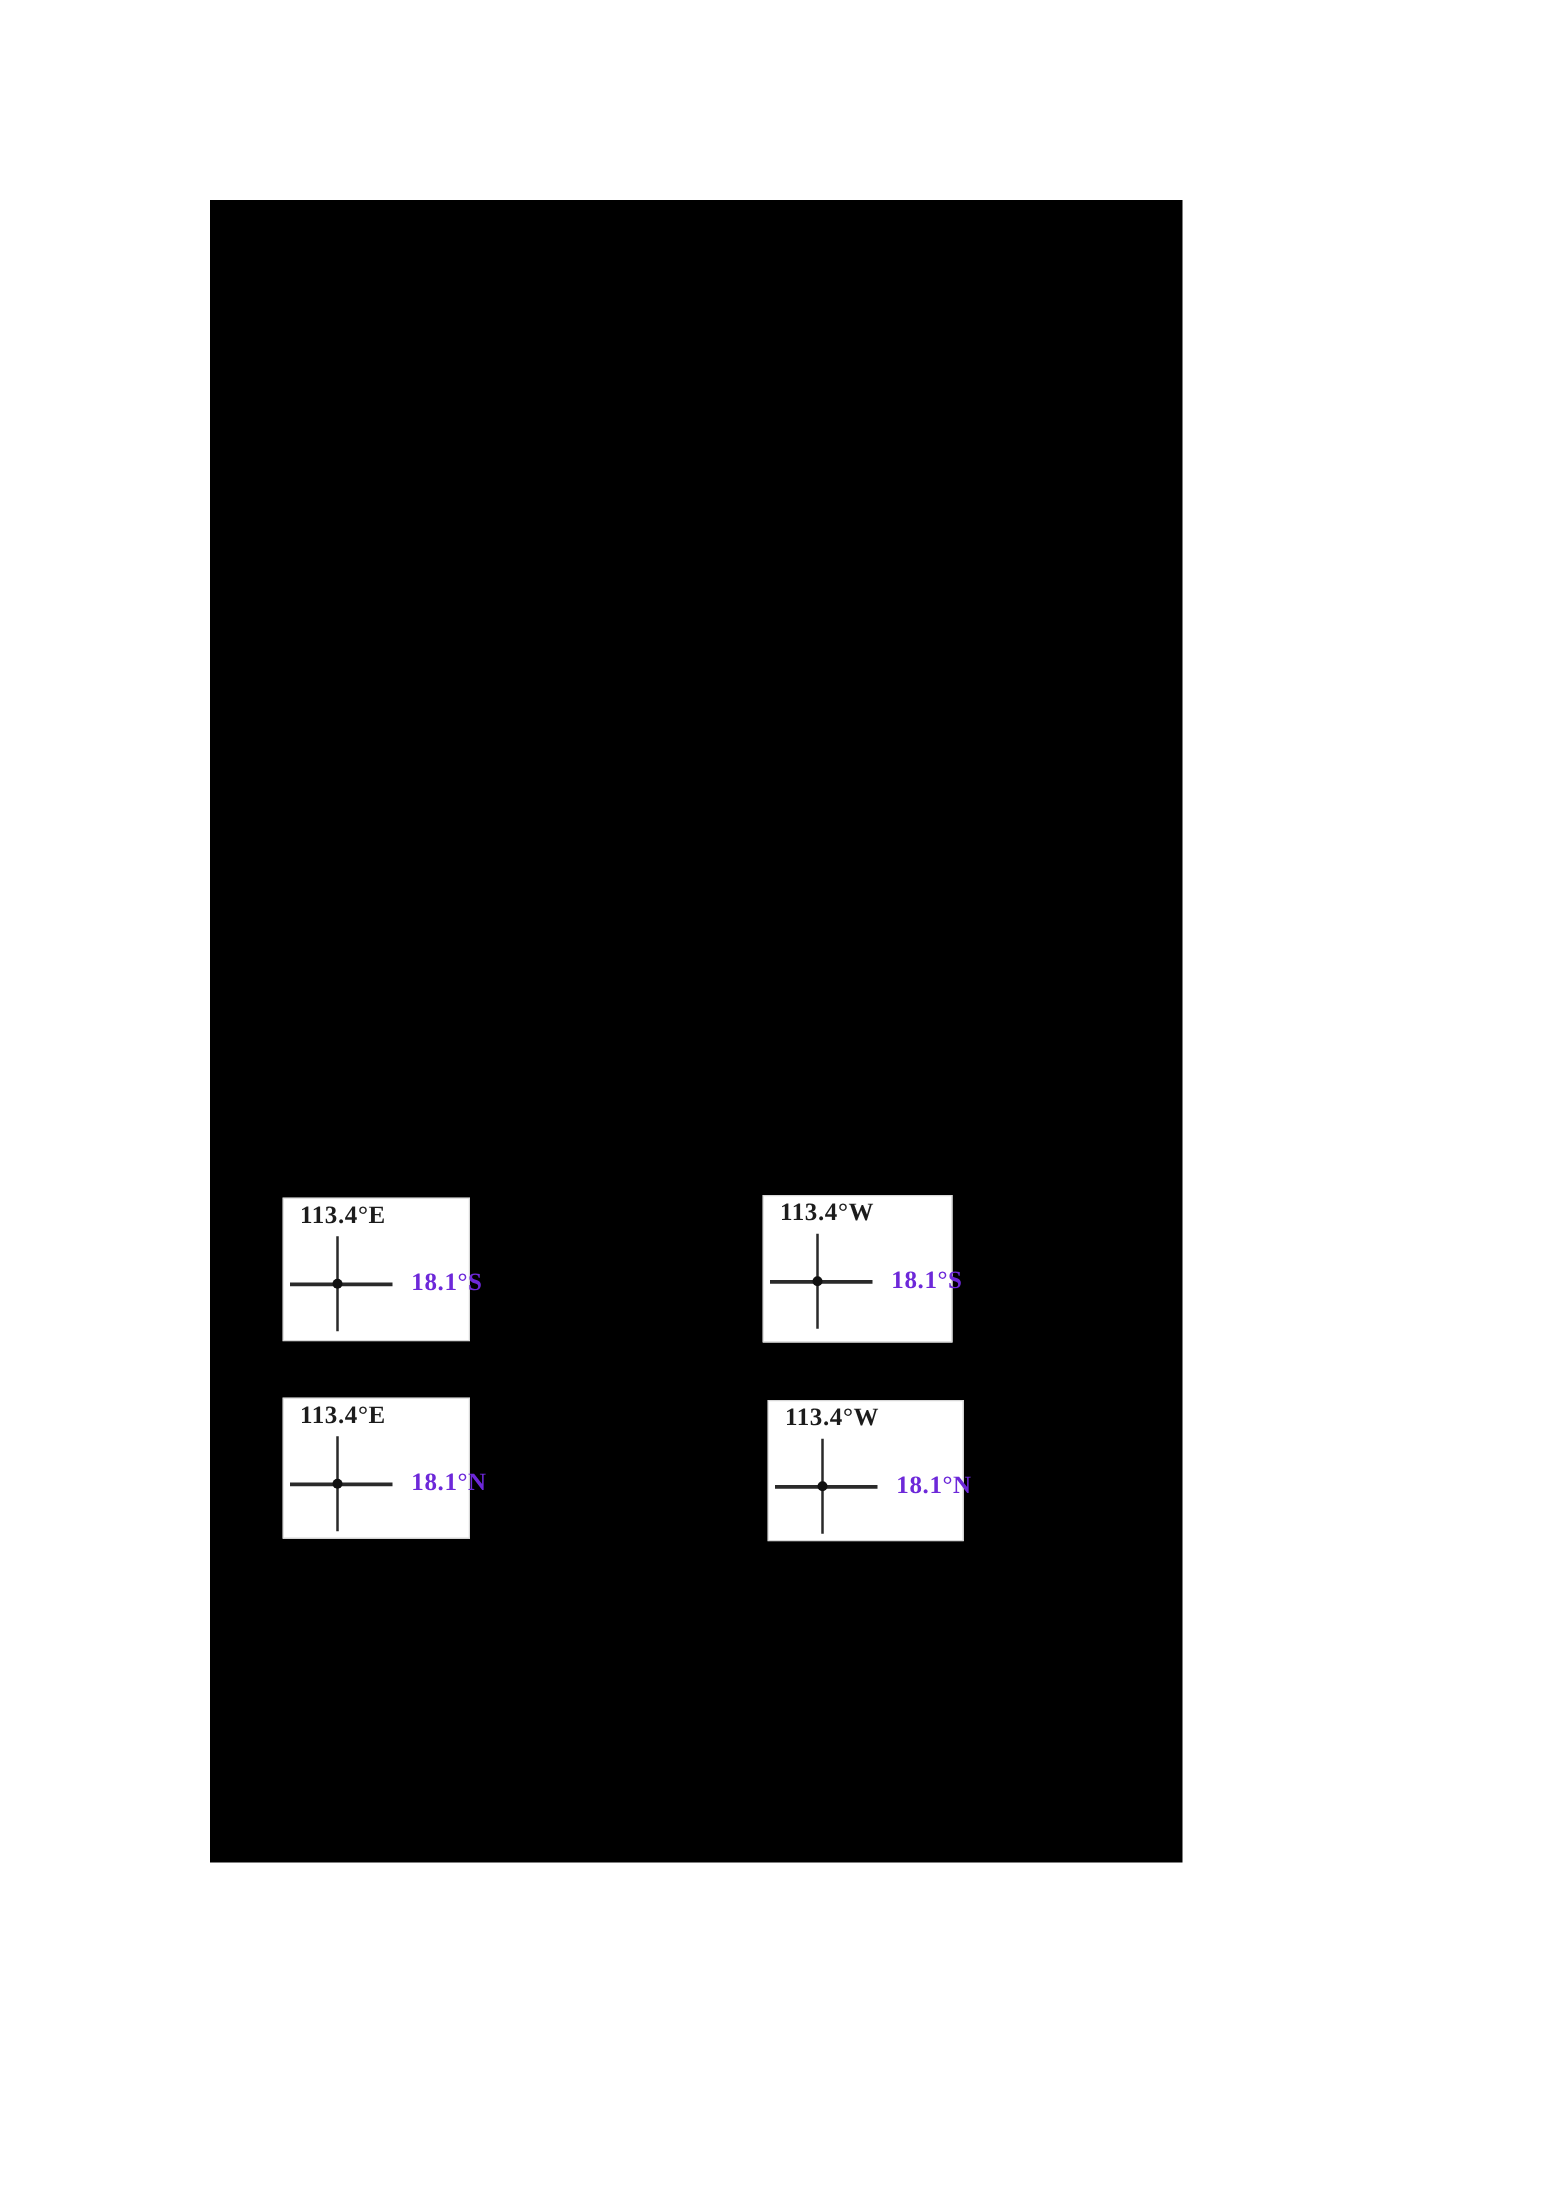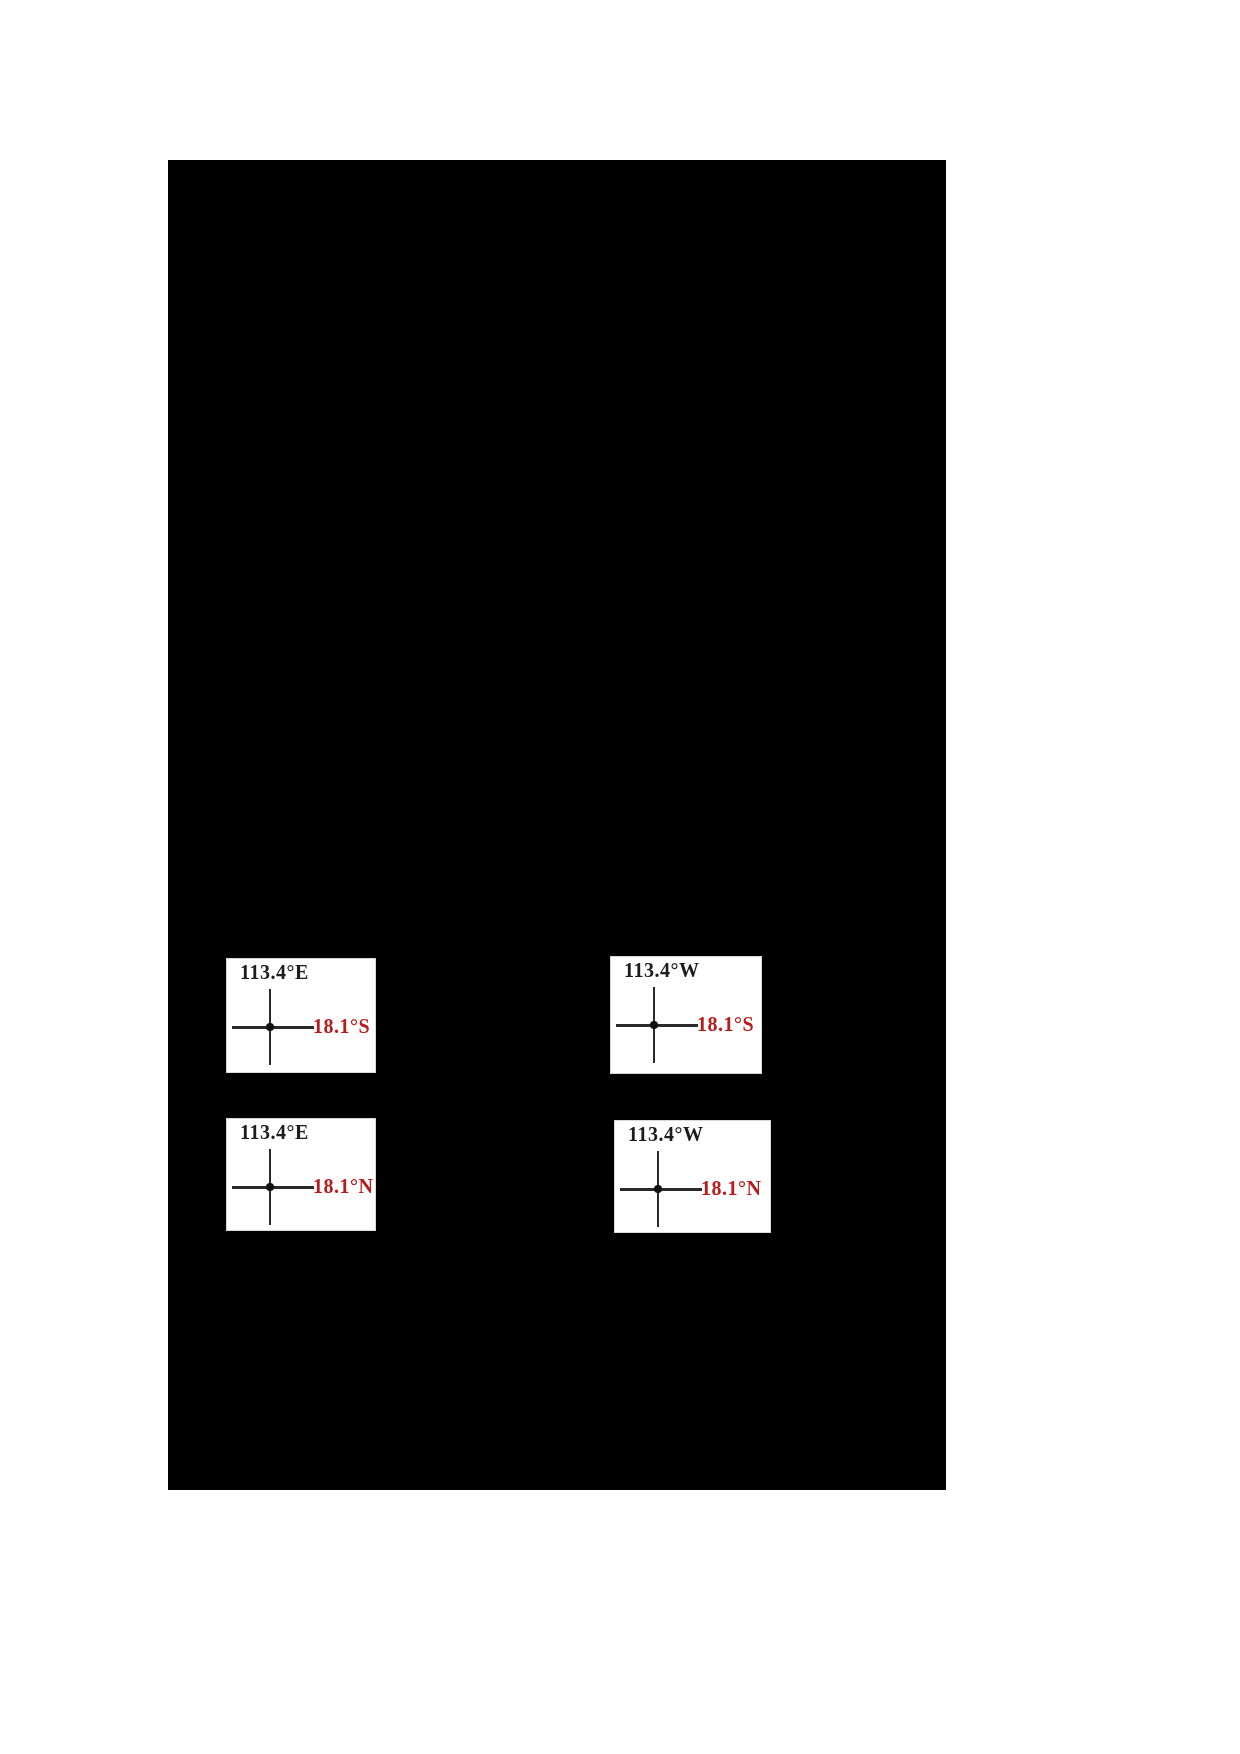--- a/index.html
+++ b/index.html
@@ -65,11 +65,11 @@
   }
   .diagram .lat {
     position: absolute;
-    left: 87px;
+    left: 103px;
     top: 57px;
     font-size: 20px;
     font-weight: 600;
-    color: #b91c1c;
+    color: #6d28d9;
     letter-spacing: 0.5px;
     white-space: nowrap;
   }

